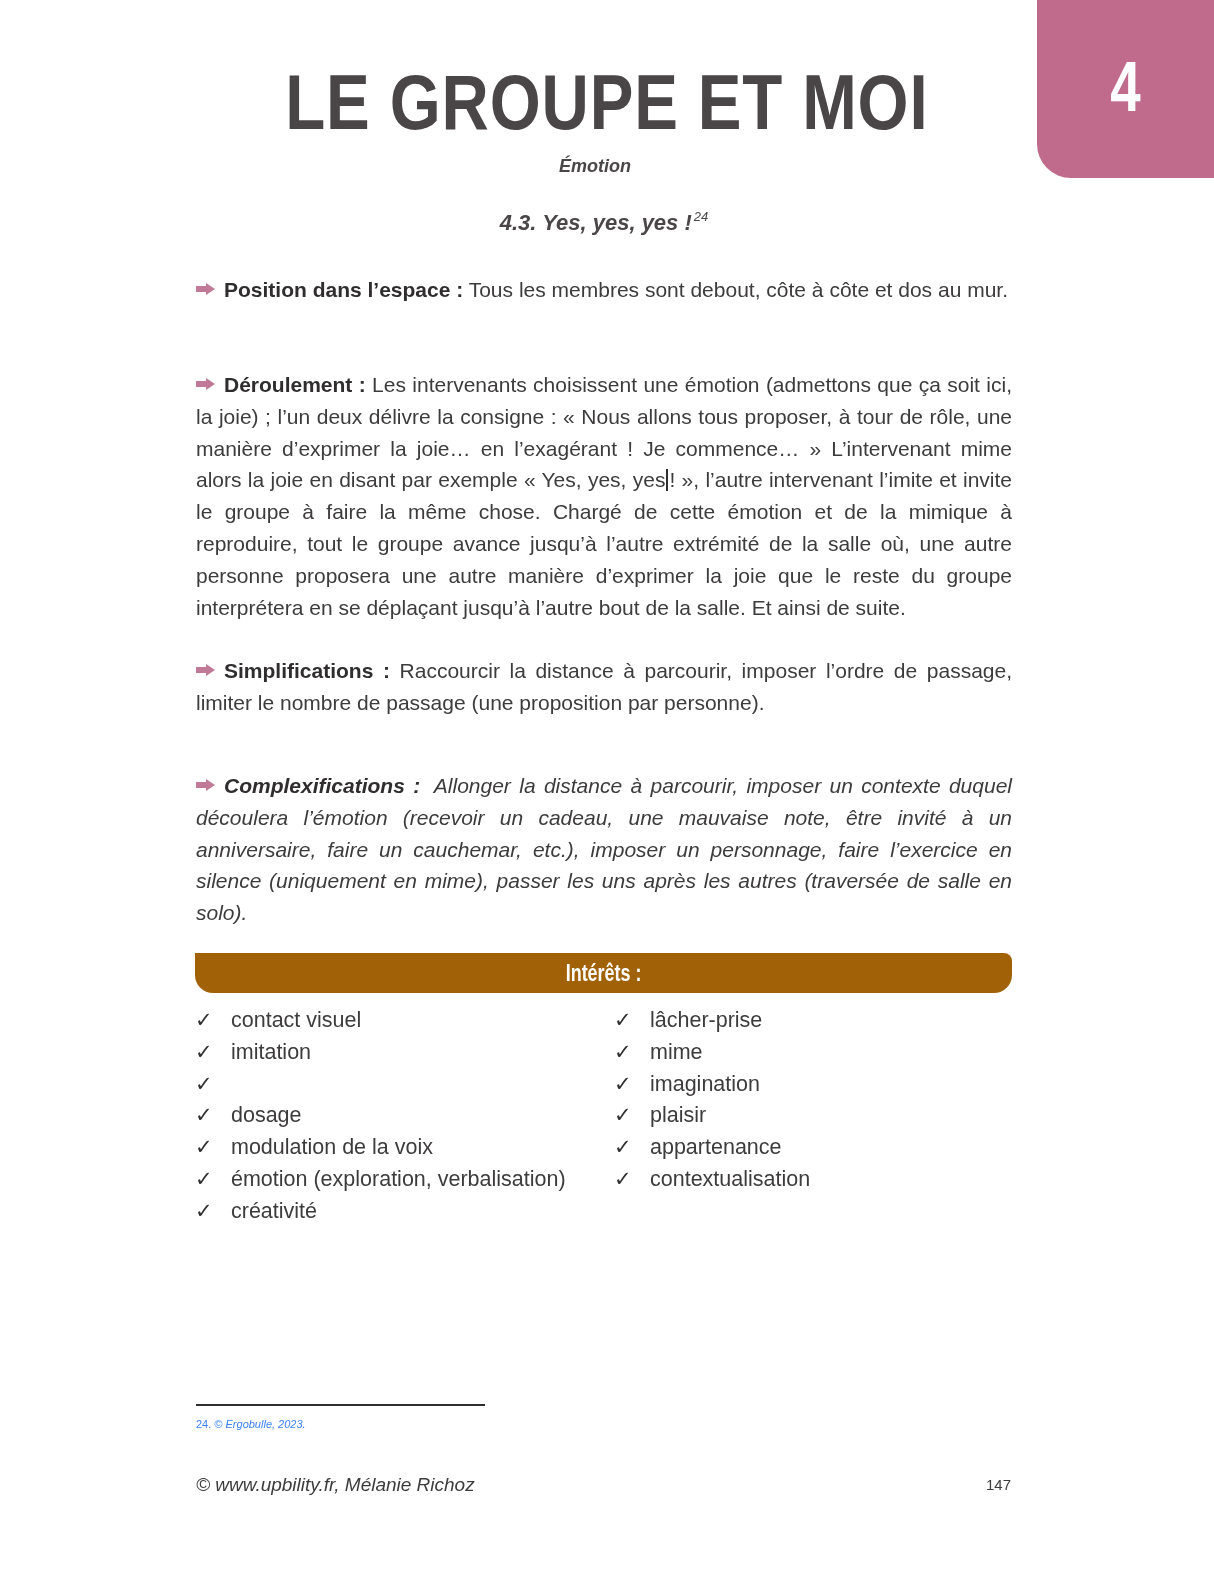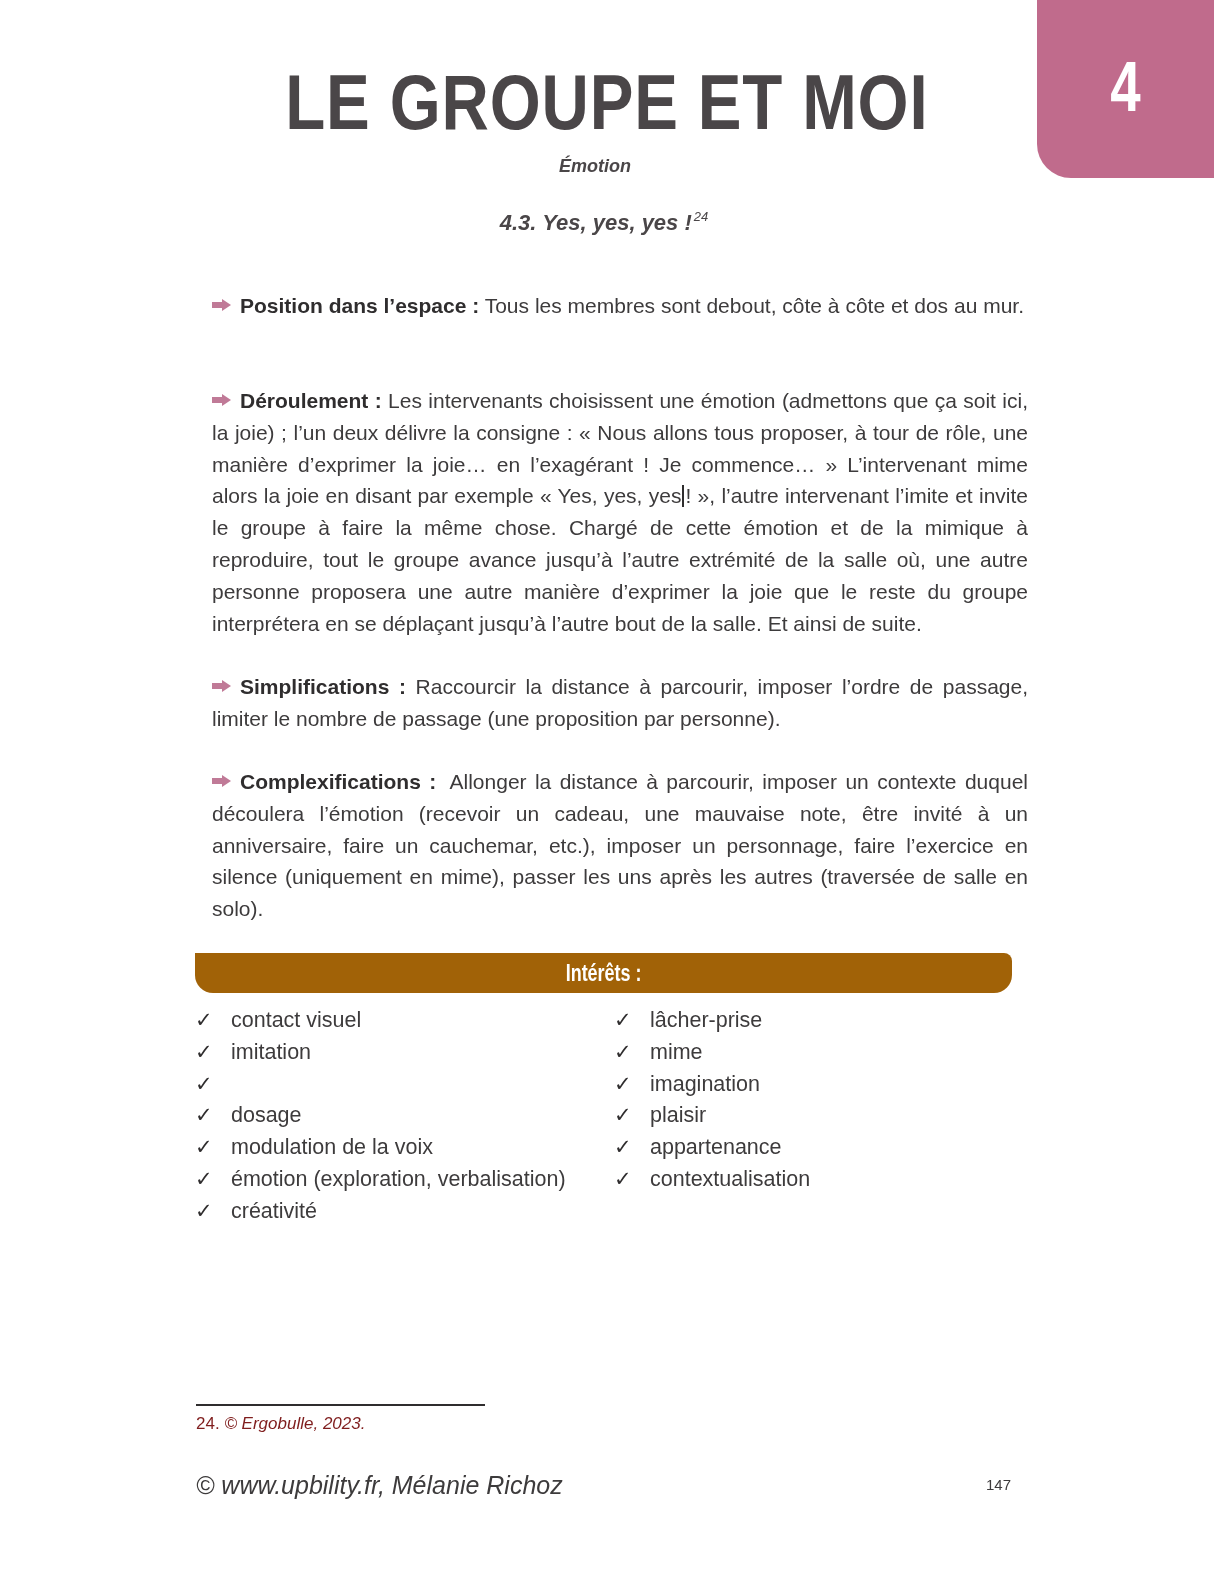--- a/index.html
+++ b/index.html
@@ -98,7 +98,7 @@
       line-height: 31.8px;
       text-align: justify;
       color: #3d3b3c;
-      margin: 16px;
+      margin: 0;
     }
     .para .label {
       font-weight: bold;

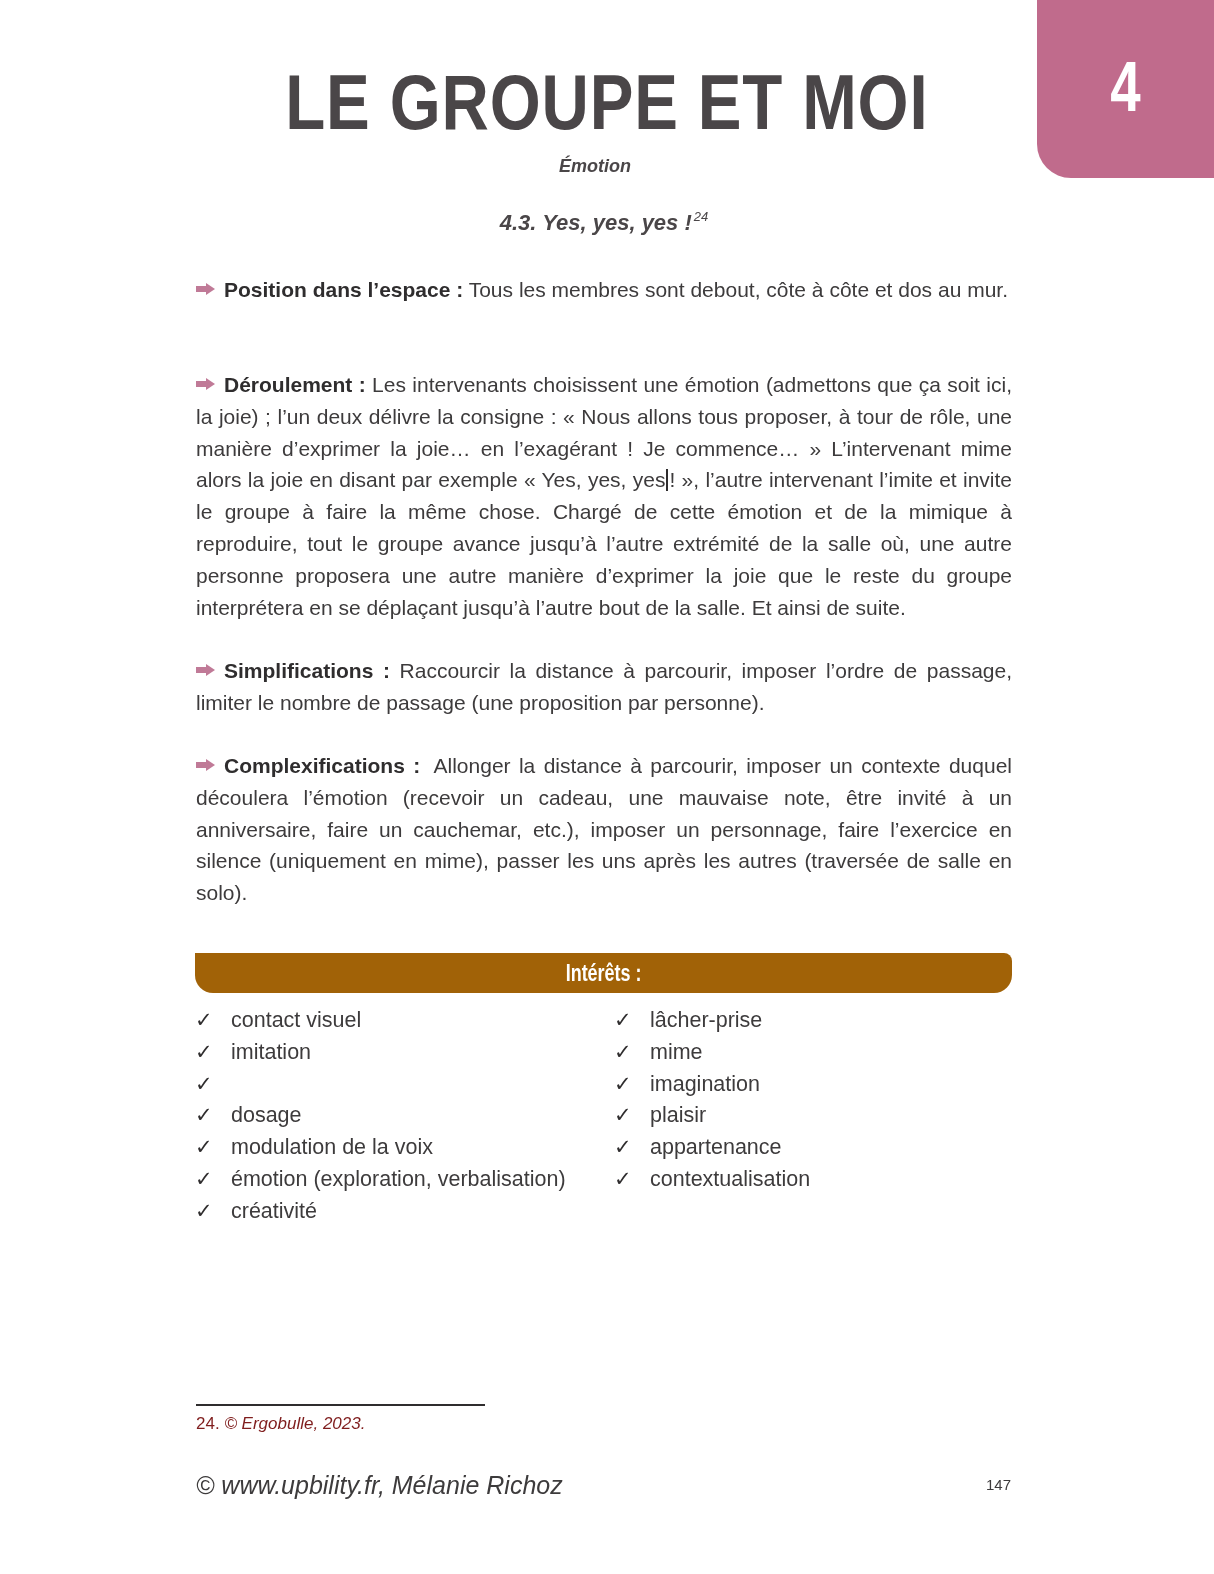--- a/index.html
+++ b/index.html
@@ -135,7 +135,7 @@
     .p-position { position: absolute; top: 0; left: 0; width: 816px; }
     .p-deroulement { position: absolute; top: 95px; left: 0; width: 816px; }
     .p-simplifications { position: absolute; top: 381px; left: 0; width: 816px; }
-    .p-complexifications { position: absolute; top: 476px; left: 0; width: 816px; }
+    .p-complexifications { position: absolute; top: 496px; left: 0; width: 816px; font-style: italic; }
     .p-complexifications .label { margin-right: 6px; }
     .cursor-mark {
       display: inline-block;

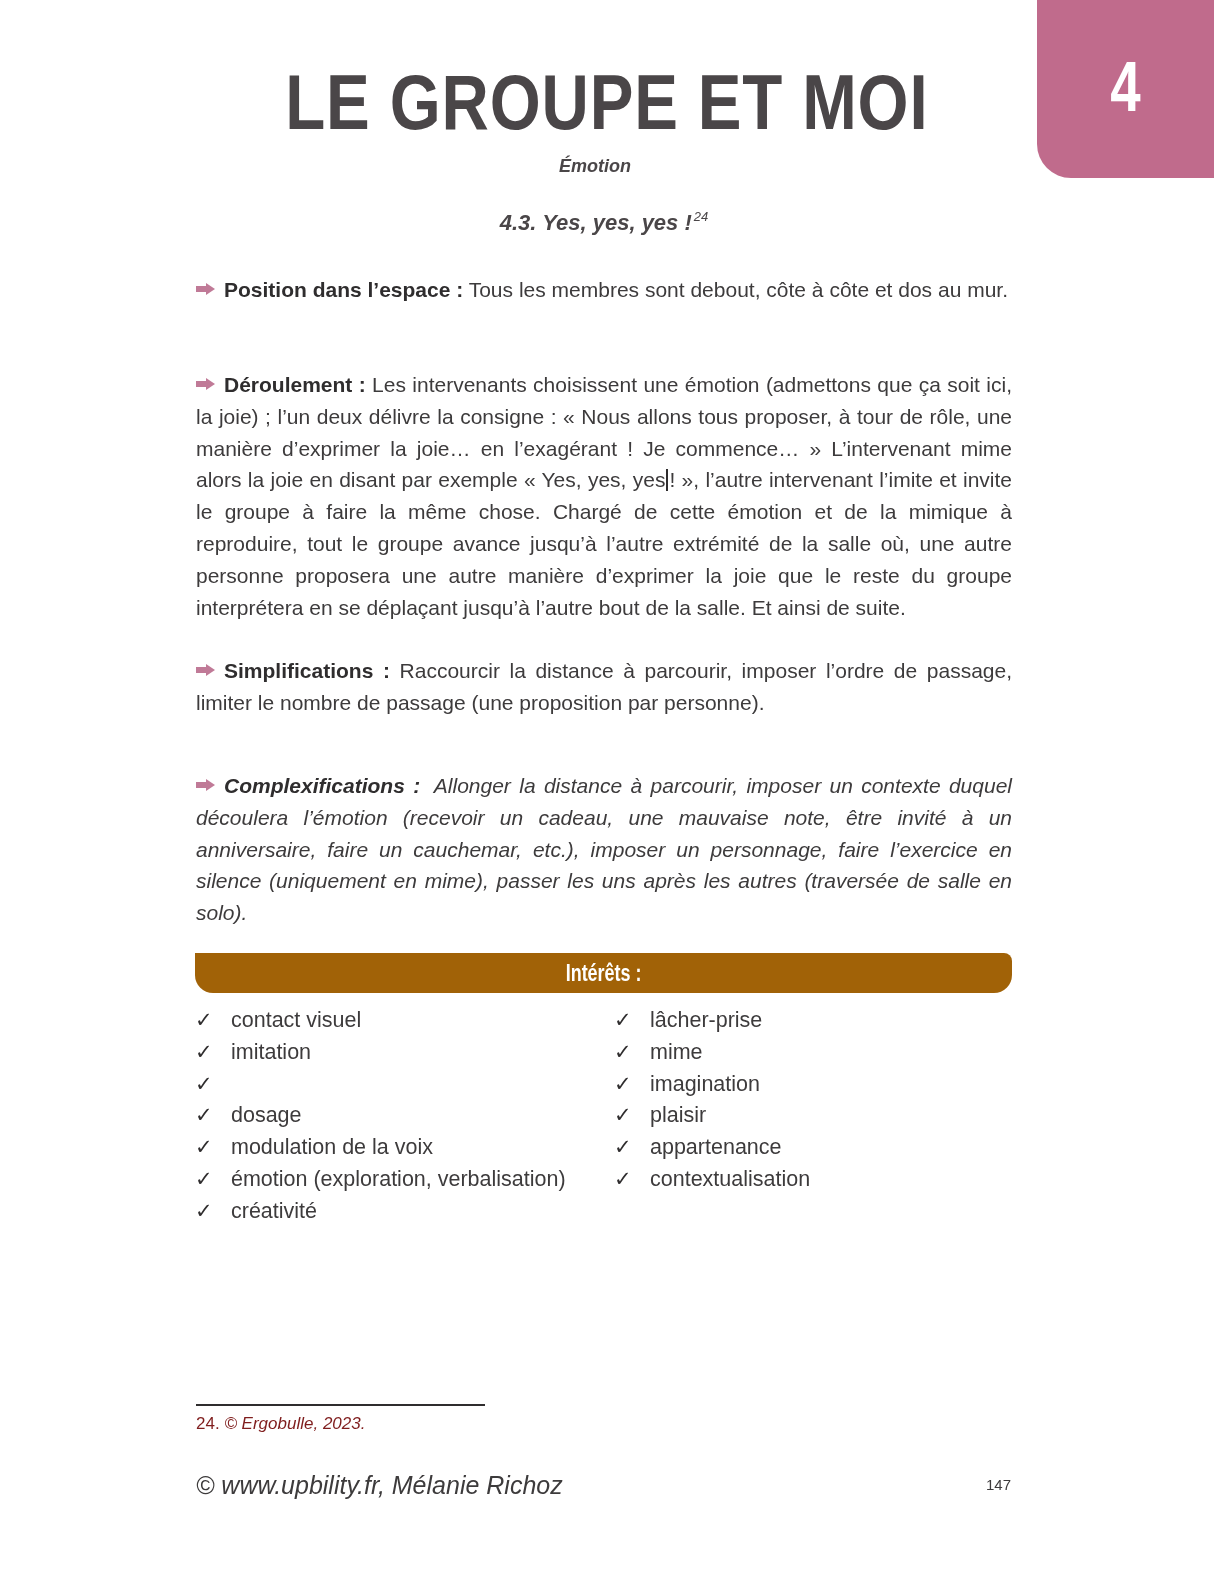--- a/index.html
+++ b/index.html
@@ -202,8 +202,8 @@
       position: absolute;
       left: 196px;
       top: 1412px;
-      font-size: 17px;
-      color: #7f1d1d;
+      font-size: 11px;
+      color: #3b82f6;
       line-height: 24px;
     }
     .footnote .fn-source { font-style: italic; }

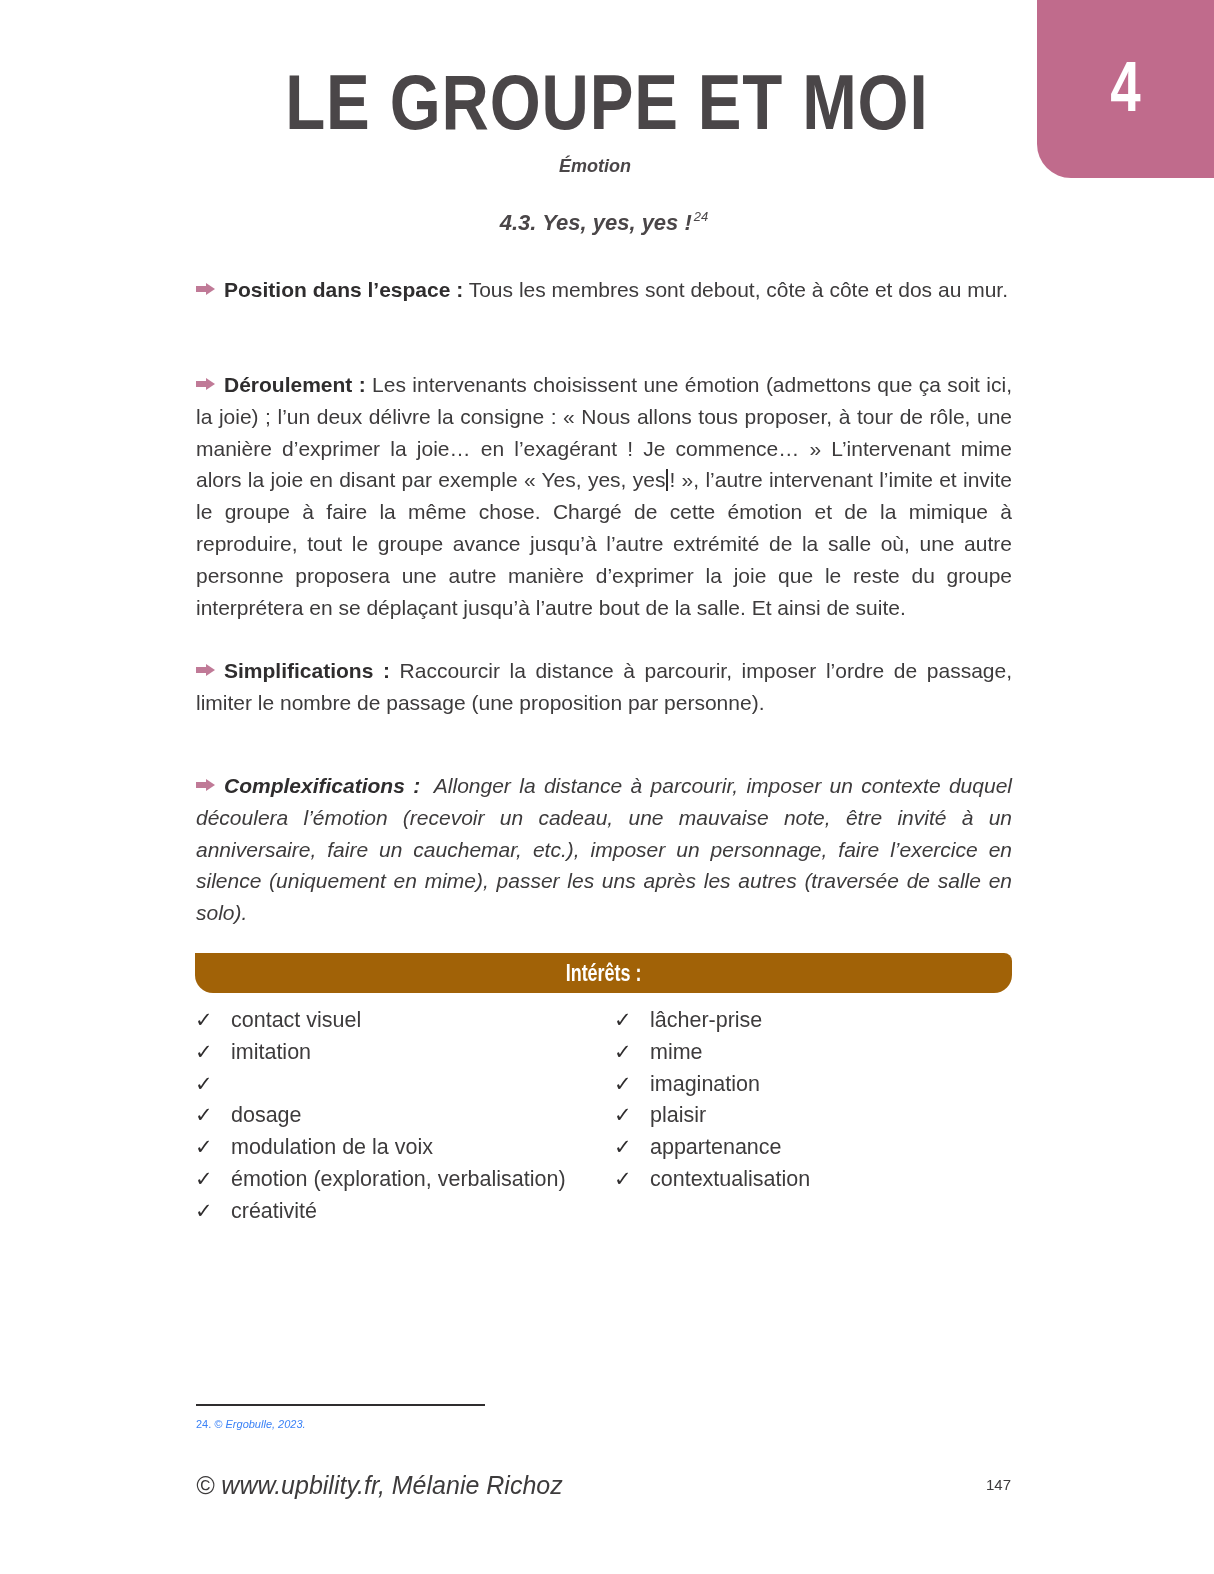--- a/index.html
+++ b/index.html
@@ -211,7 +211,7 @@
       position: absolute;
       left: 196px;
       top: 1472px;
-      font-size: 25px;
+      font-size: 19px;
       font-style: italic;
       color: #3d3b3c;
       line-height: 26px;

